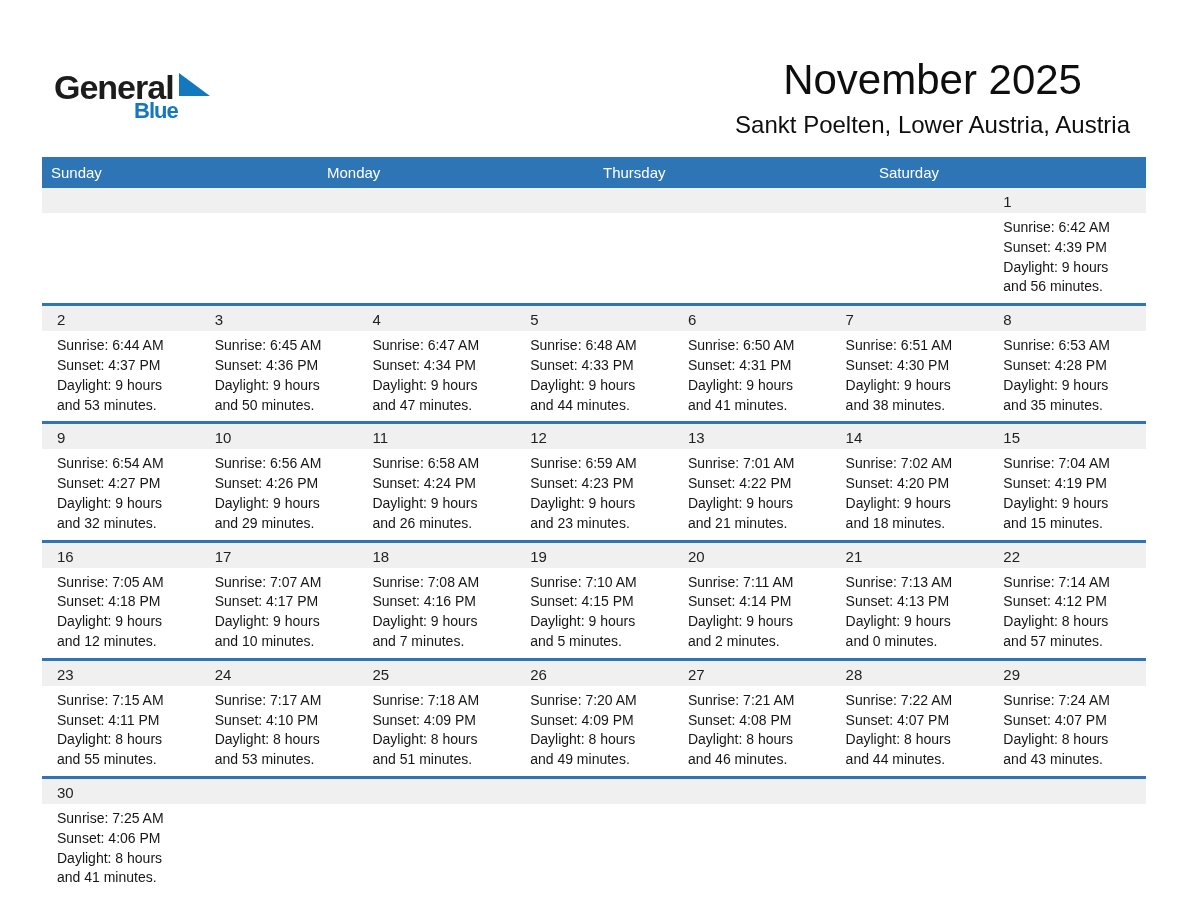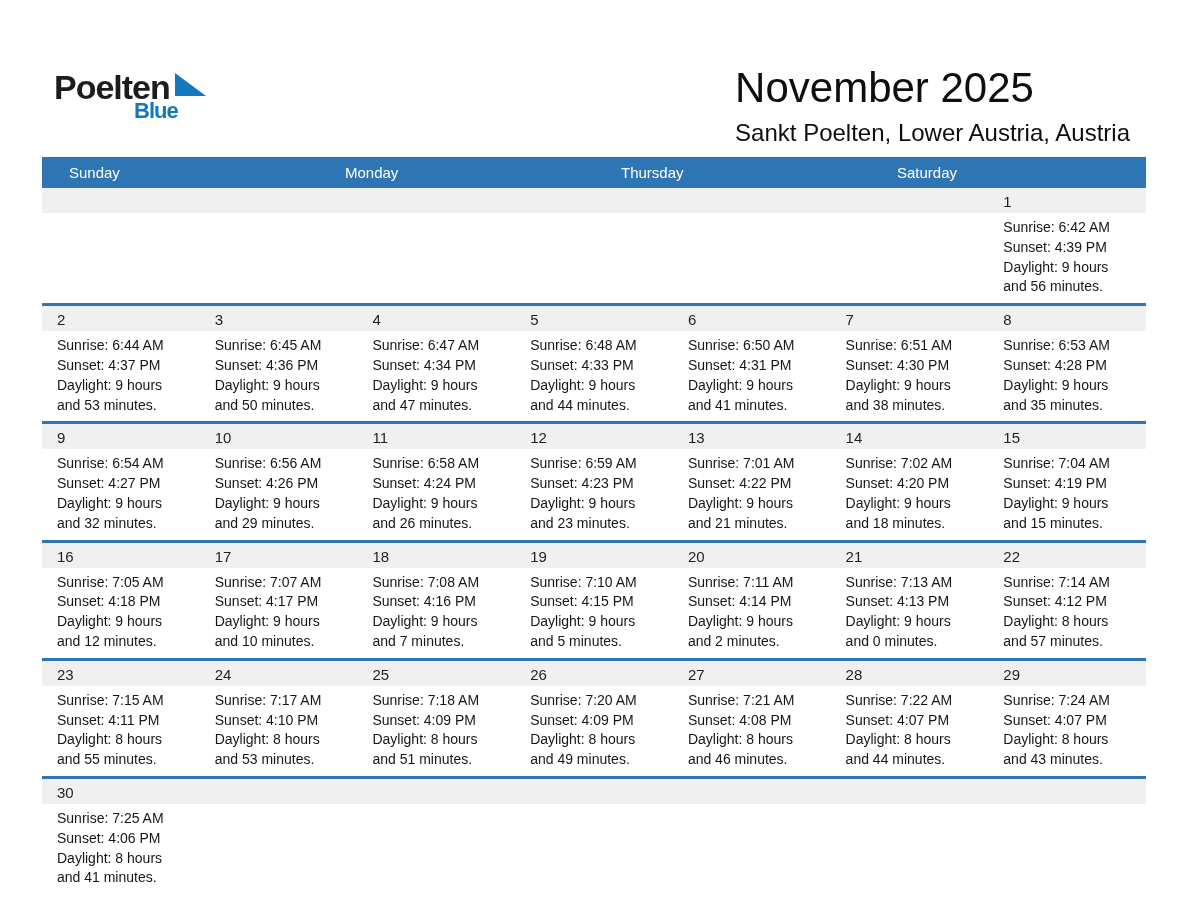--- a/index.html
+++ b/index.html
@@ -41,7 +41,7 @@
 
   <div class="brand">
     <div class="brand-top">
-      <span class="brand-general">Poelten</span>
+      <span class="brand-general">General</span>
       <span class="brand-triangle">
         <svg width="31" height="23" viewBox="0 0 31 23">
             <polygon points="0,0 0,23 31,23" fill="#1378BE"></polygon>

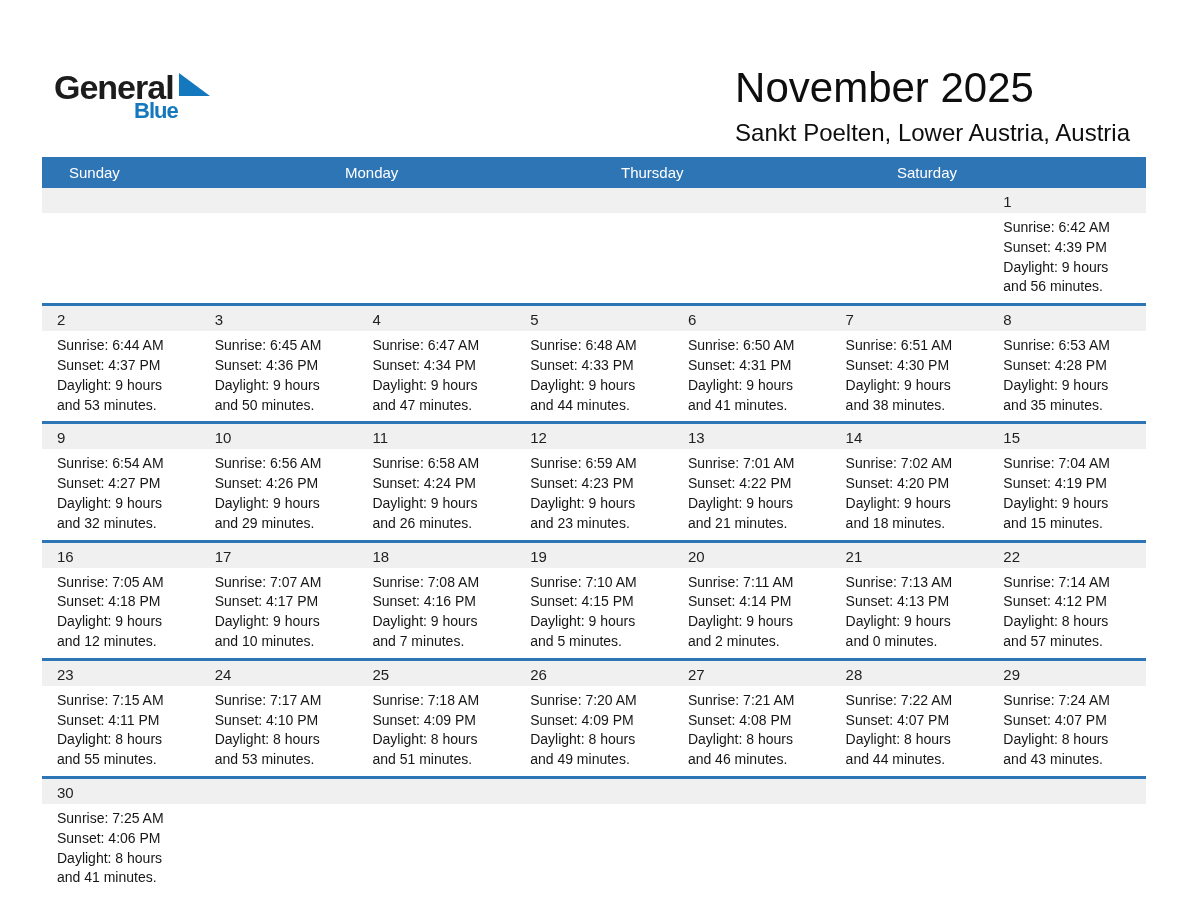--- a/index.html
+++ b/index.html
@@ -21,7 +21,7 @@
   .brand-triangle{margin-left:5px;margin-top:3px;}
   .brand-blue{font-size:22px;font-weight:600;color:var(--logo-blue);letter-spacing:-1px;line-height:1;margin-top:-4px;padding-left:80px;}
   
-  .titles{position:absolute;right:58px;top:64px;text-align:left;}
+  .titles{position:absolute;right:58px;top:56px;text-align:center;}
   .month-title{font-size:42px;font-weight:400;color:#0e0e0e;line-height:1.15;}
   .location-subtitle{font-size:24px;font-weight:400;color:#0e0e0e;margin-top:7px;}
   

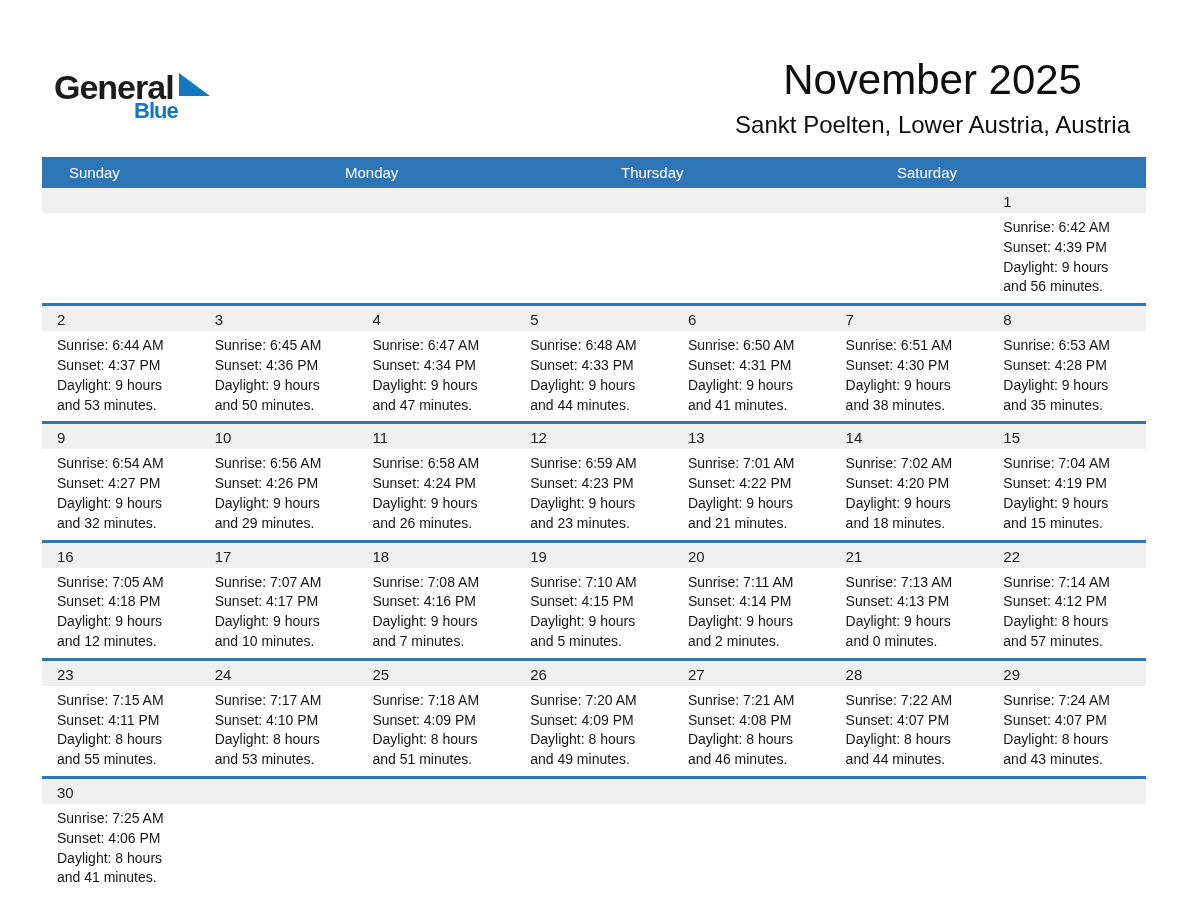--- a/index.html
+++ b/index.html
@@ -27,7 +27,7 @@
   
   .calendar{position:absolute;left:42px;top:157px;width:1104px;}
   .weekday-row{display:flex;background:var(--header-blue);height:31px;}
-  .weekday-cell{flex:1 1 0;color:#ffffff;font-size:15px;line-height:31px;padding-left:27px;overflow:hidden;white-space:nowrap;}
+  .weekday-cell{flex:1 1 0;color:#ffffff;font-size:15px;line-height:31px;padding-left:9px;overflow:hidden;white-space:nowrap;}
   .week-row{display:flex;border-top:3px solid var(--header-blue);min-height:106px;}
   .week-row:first-child{border-top:none;}
   .day-cell{flex:1 1 0;overflow:hidden;}

